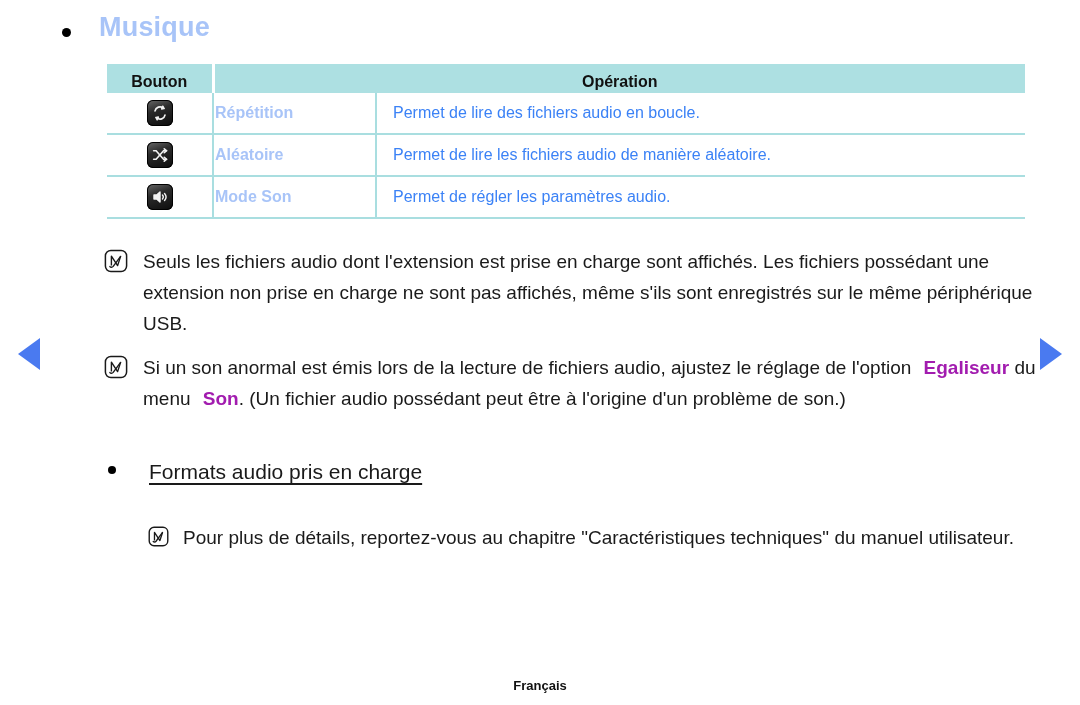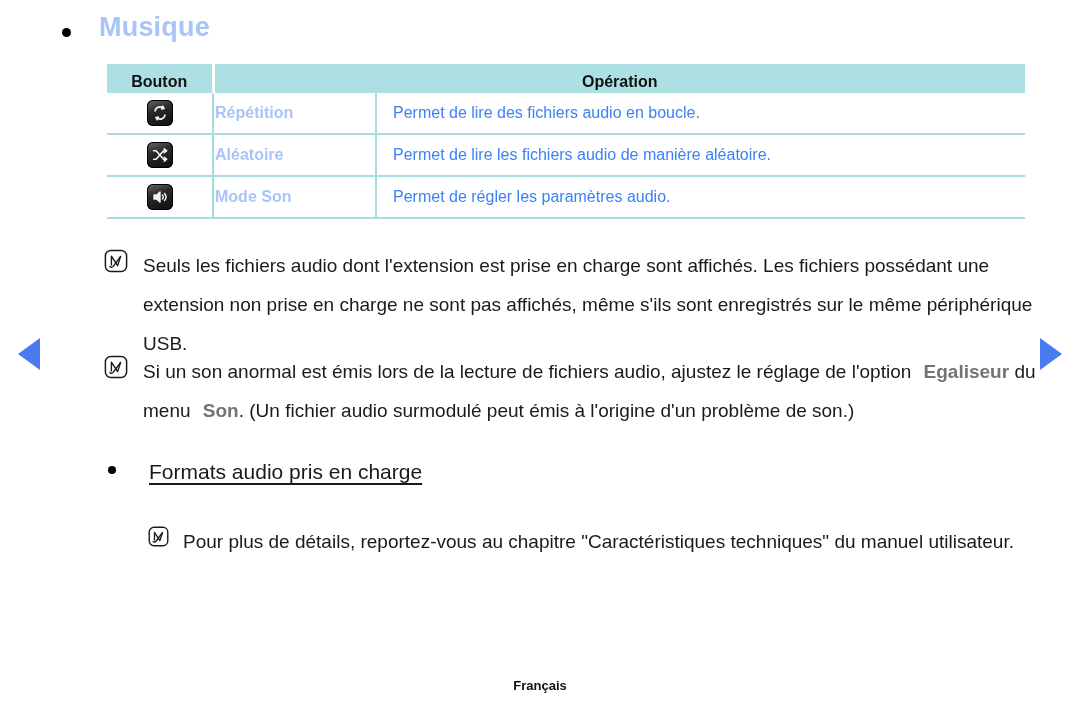--- a/index.html
+++ b/index.html
@@ -149,7 +149,7 @@
   }
   .note-text {
     font-size: 19px;
-    line-height: 39px;
+    line-height: 31px;
     color: #1a1a1a;
     white-space: pre-wrap;
   }

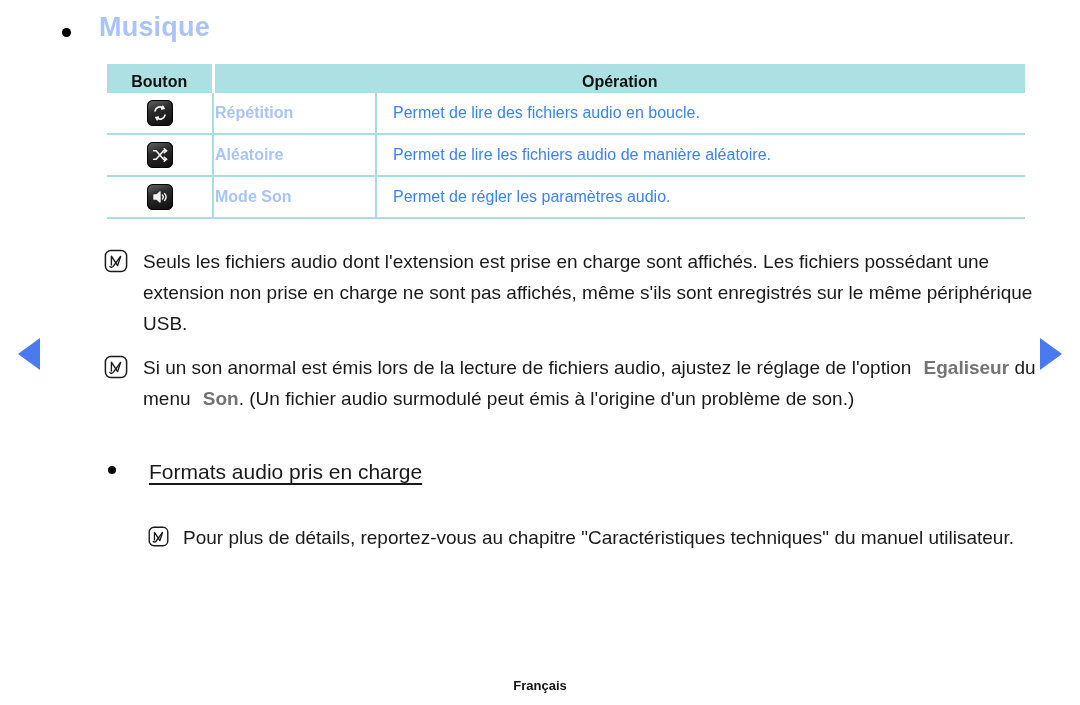--- a/index.html
+++ b/index.html
@@ -153,7 +153,7 @@
     color: #1a1a1a;
     white-space: pre-wrap;
   }
-  .hl { color: #737373; font-weight: bold; padding-left: 7px; }
+  .hl { color: #a21caf; font-weight: bold; padding-left: 7px; }
 
   #note-formats-support { left: 104px; top: 246px; width: 930px; }
   #note-abnormal-sound  { left: 104px; top: 352px; width: 935px; }

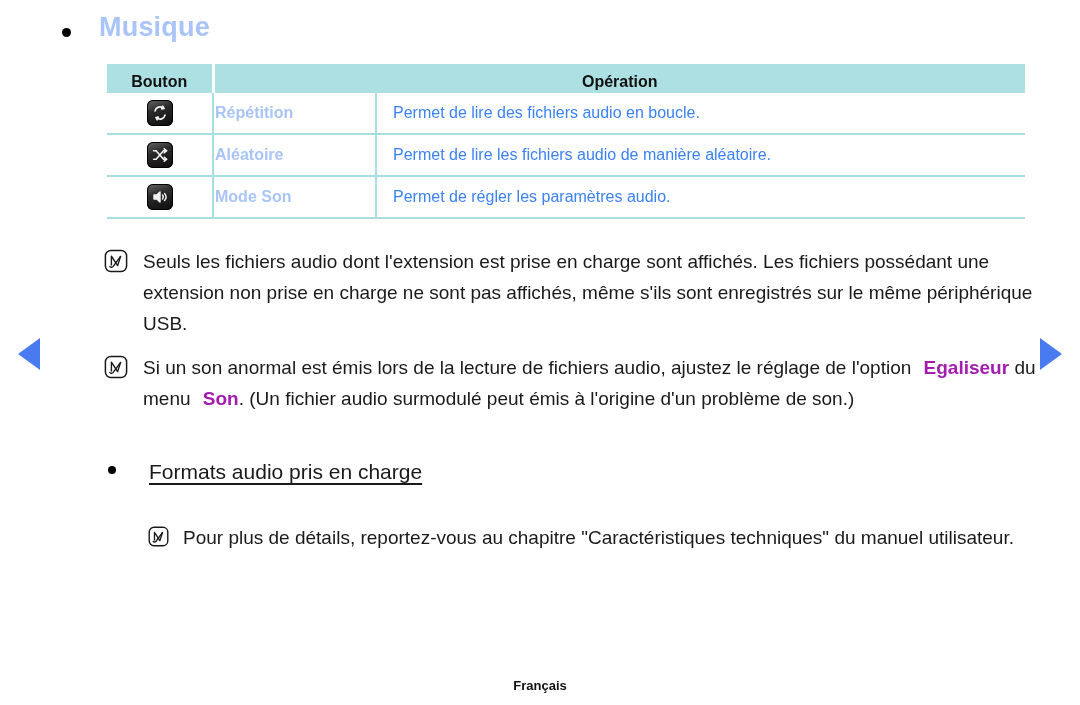--- a/index.html
+++ b/index.html
@@ -285,7 +285,7 @@
         <path d="M16.6 7.4 9.2 17.4c-1 1.2-2.6 1.1-3.3.2" stroke-width="1.4" stroke-linecap="round"></path>
       </svg>
     </span>
-    <span class="note-text"><span>Si un son anormal est émis lors de la lecture de fichiers audio, ajustez le réglage de l'option </span><span class="hl">Egaliseur</span><span> du menu </span><span class="hl">Son</span><span>. (Un fichier audio surmodulé peut émis à l'origine d'un problème de son.)</span></span>
+    <span class="note-text"><span>Si un son anormal est émis lors de la lecture de fichiers audio, ajustez le réglage de l'option </span><span class="hl">Egaliseur</span><span> du menu </span><span class="hl">Son</span><span>. (Un fichier audio possédant peut être à l'origine d'un problème de son.)</span></span>
   </div>
 
   <div class="sub-heading-row">

